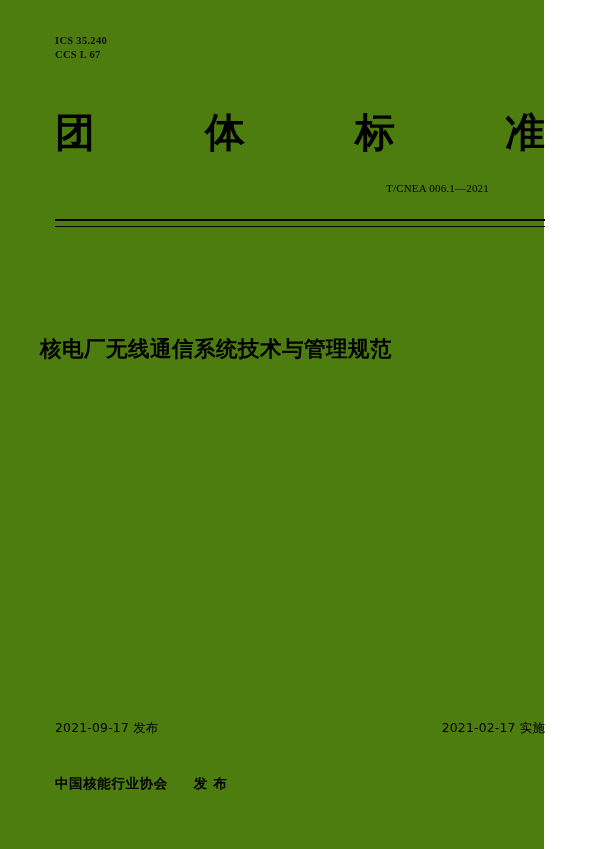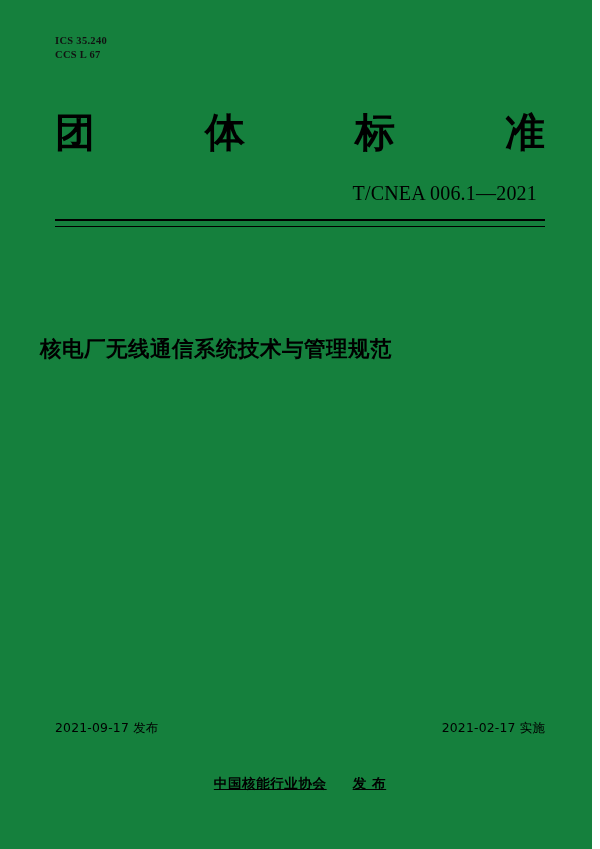--- a/index.html
+++ b/index.html
@@ -19,9 +19,9 @@
     position: absolute;
     left: 0;
     top: 0;
-    width: 592px;
+    width: 544px;
     height: 849px;
-    background: #15803d;
+    background: #4d7c0f;
   }
 
   

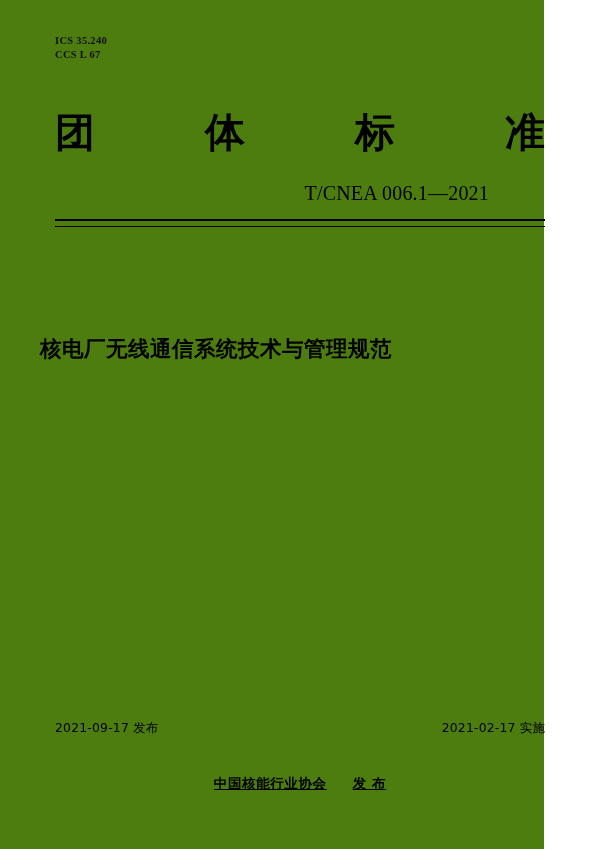--- a/index.html
+++ b/index.html
@@ -60,7 +60,7 @@
     right: 55px;
     top: 182px;
     font-family: "Liberation Serif", serif;
-    font-size: 20px;
+    font-size: 11px;
     letter-spacing: 0.2px;
     color: #000;
     text-align: right;

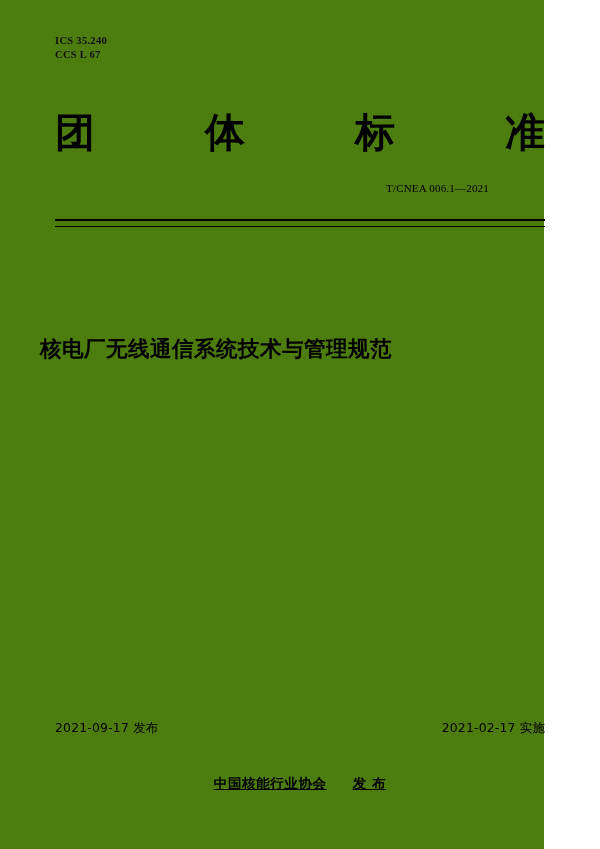--- a/index.html
+++ b/index.html
@@ -134,13 +134,11 @@
     left: 55px;
     top: 775px;
     width: 490px;
-    text-align: center;
     font-family: "DejaVu Sans", sans-serif;
     font-weight: 700;
     font-size: 13.5px;
     letter-spacing: 0.6px;
     color: #000;
-    text-decoration: underline;
   }
   .publisher .gap { display: inline-block; width: 26px; }
 </style>

